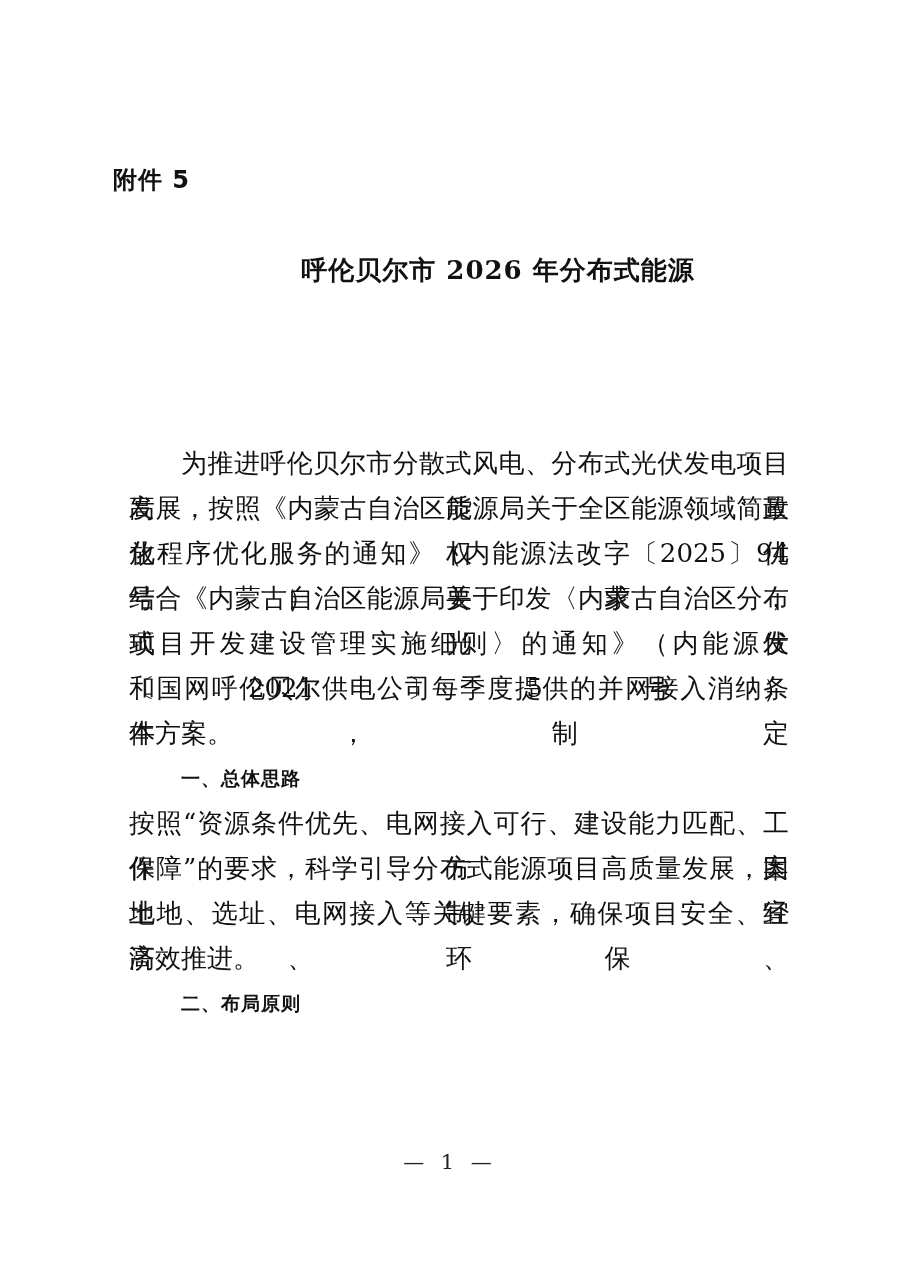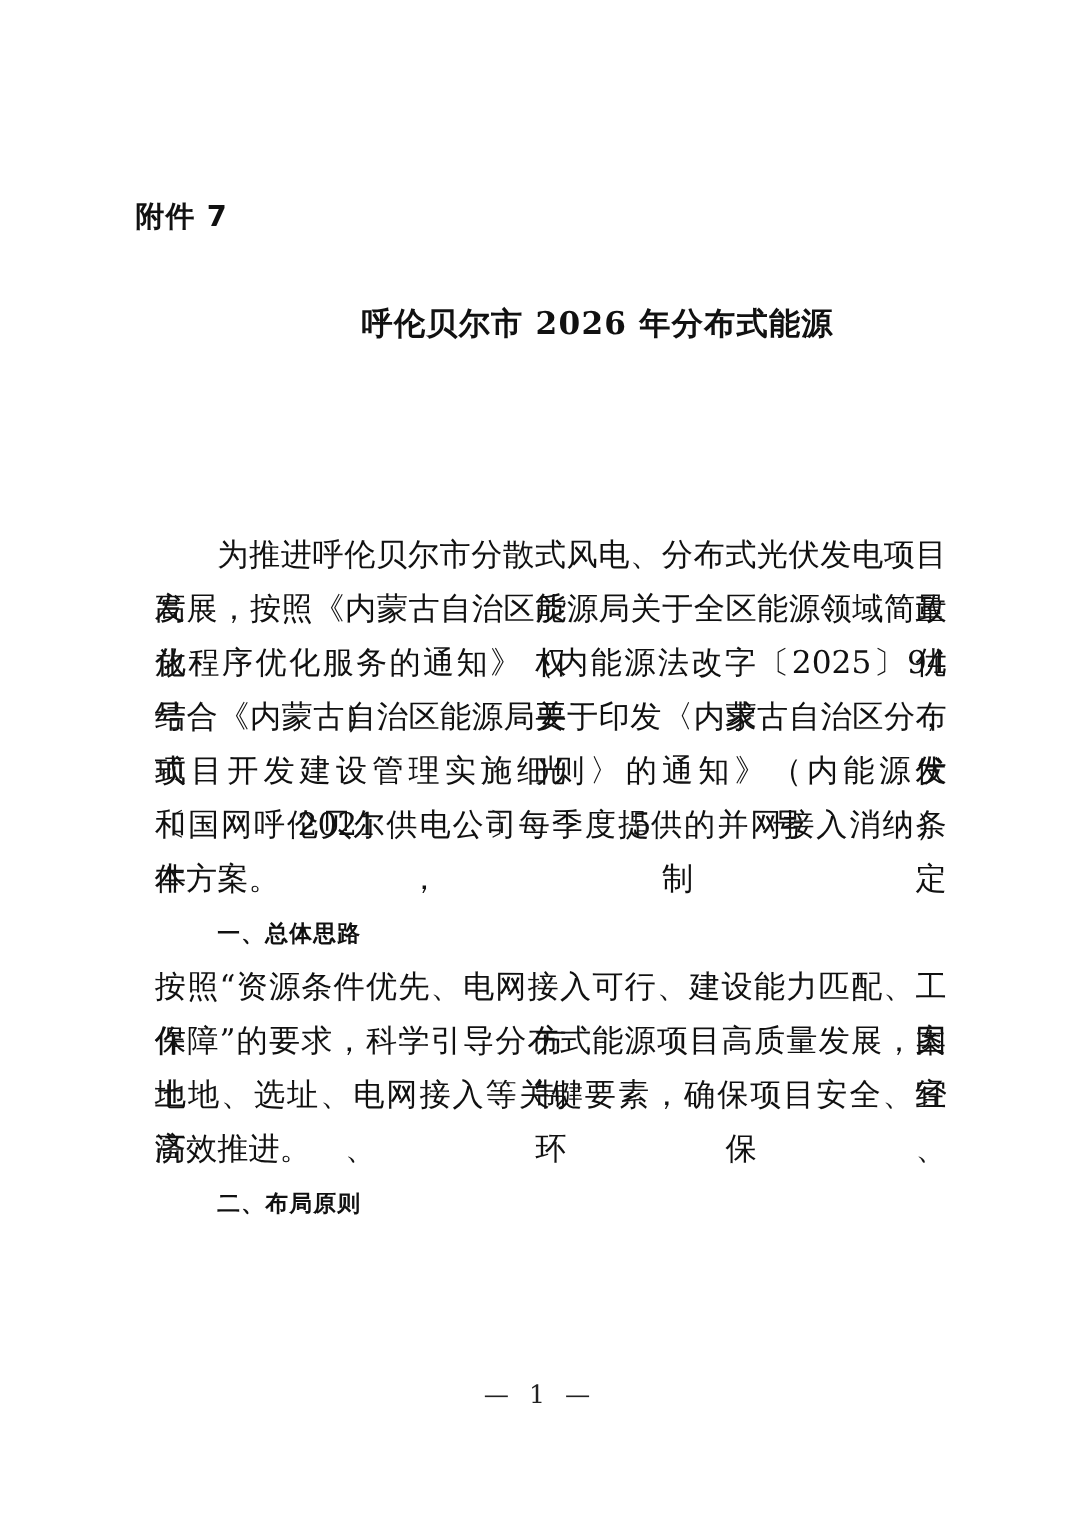--- a/index.html
+++ b/index.html
@@ -88,7 +88,7 @@
 
 <div class="page">
 
-  <div class="attachment-label">附件 7</div>
+  <div class="attachment-label">附件 5</div>
 
   <div class="doc-title">
     <div>呼伦贝尔市 2026 年分布式能源</div>

